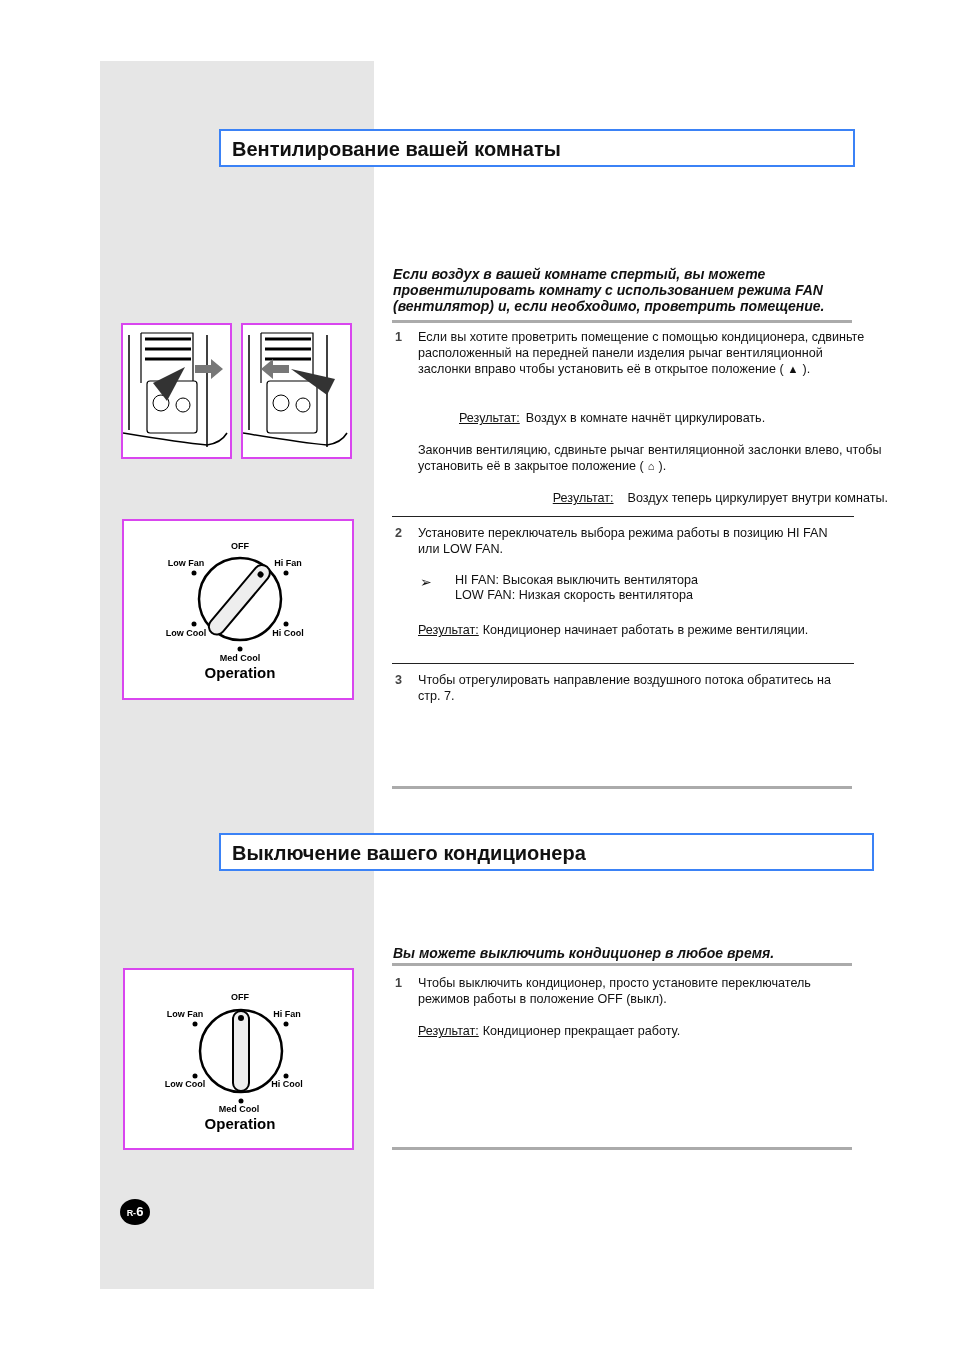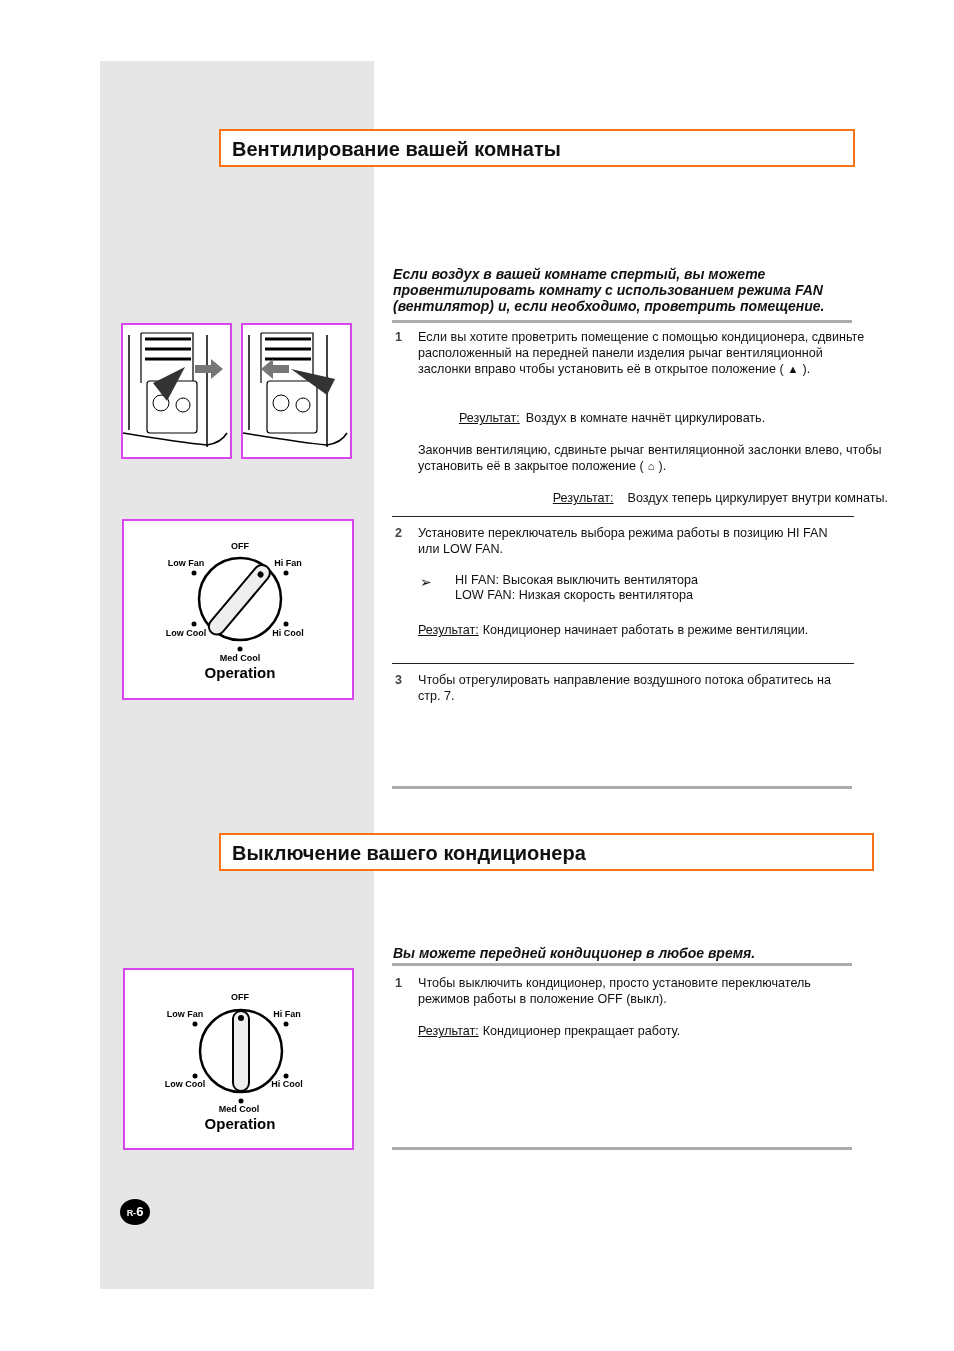--- a/index.html
+++ b/index.html
@@ -5,7 +5,7 @@
   html, body { margin:0; padding:0; background:#ffffff; }
   body { width:954px; height:1351px; position:relative; overflow:hidden; font-family:"Liberation Sans", sans-serif; color:#111; }
   .sidebar-bg { position:absolute; left:100px; top:61px; width:274px; height:1228px; background:#e6e6e6; }
-  .section-title { position:absolute; left:219px; width:632px; height:34px; border:2px solid #f97316; background:#fff; box-sizing:content-box; }
+  .section-title { position:absolute; left:219px; width:632px; height:34px; border:2px solid #3b82f6; background:#fff; box-sizing:content-box; }
   .section-title span { position:absolute; left:11px; top:7px; font-size:20px; font-weight:bold; color:#111; }
   .intro { position:absolute; left:393px; width:470px; font-size:14px; font-style:italic; font-weight:bold; line-height:16px; }
   .rule-gray { position:absolute; left:392px; width:460px; height:3px; background:#ababab; }

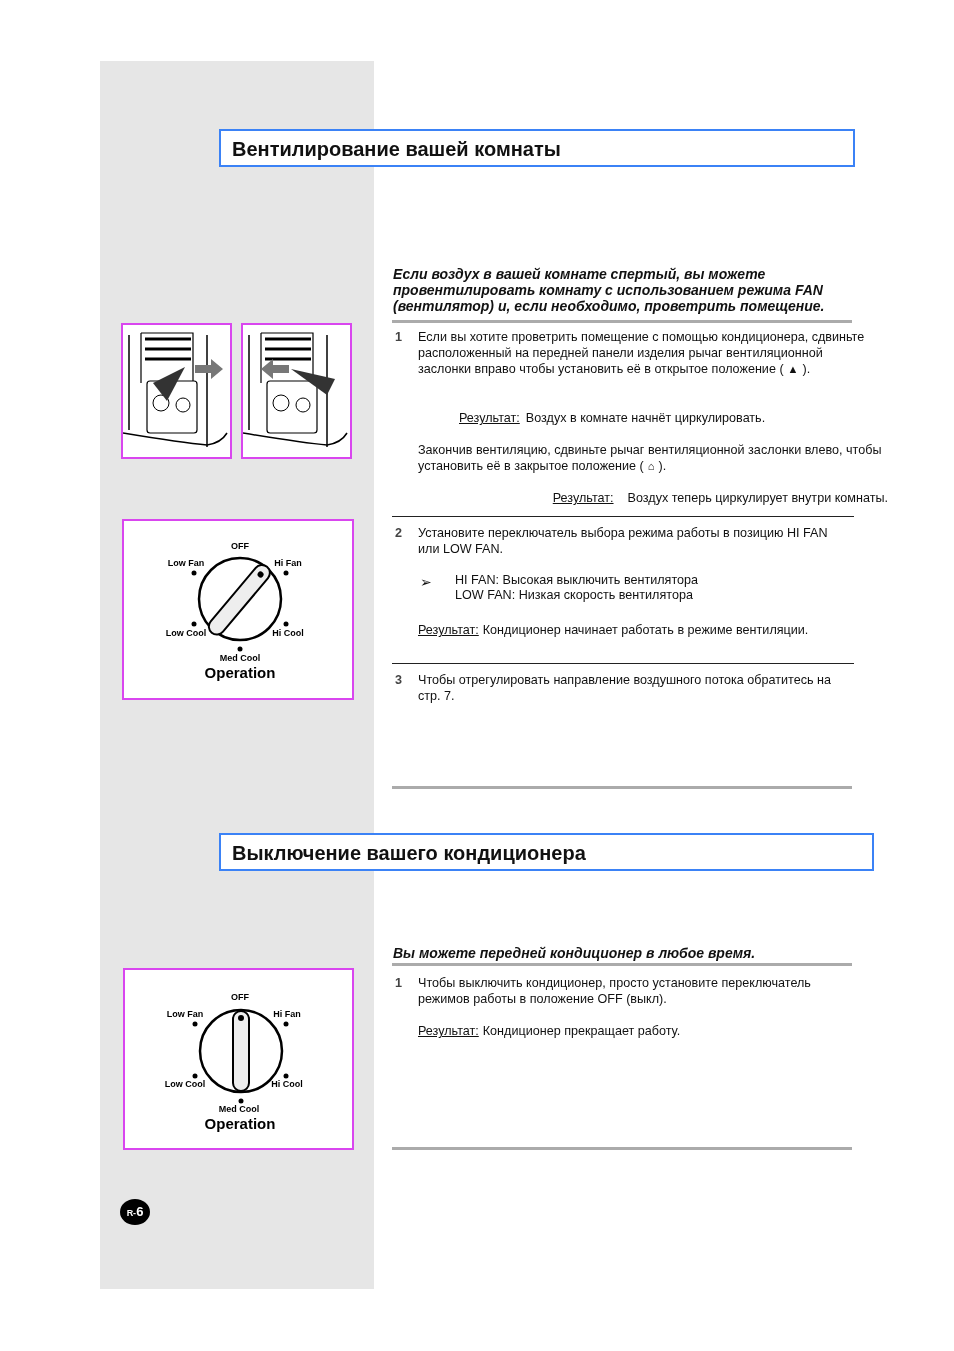--- a/index.html
+++ b/index.html
@@ -126,7 +126,7 @@
   <span>Выключение вашего кондиционера</span>
 </div>
 
-<div class="intro" style="top:945px;">Вы можете передней кондиционер в любое время.</div>
+<div class="intro" style="top:945px;">Вы можете выключить кондиционер в любое время.</div>
 <div class="rule-gray" style="top:963px;"></div>
 
 <div class="step" style="top:975px;">

